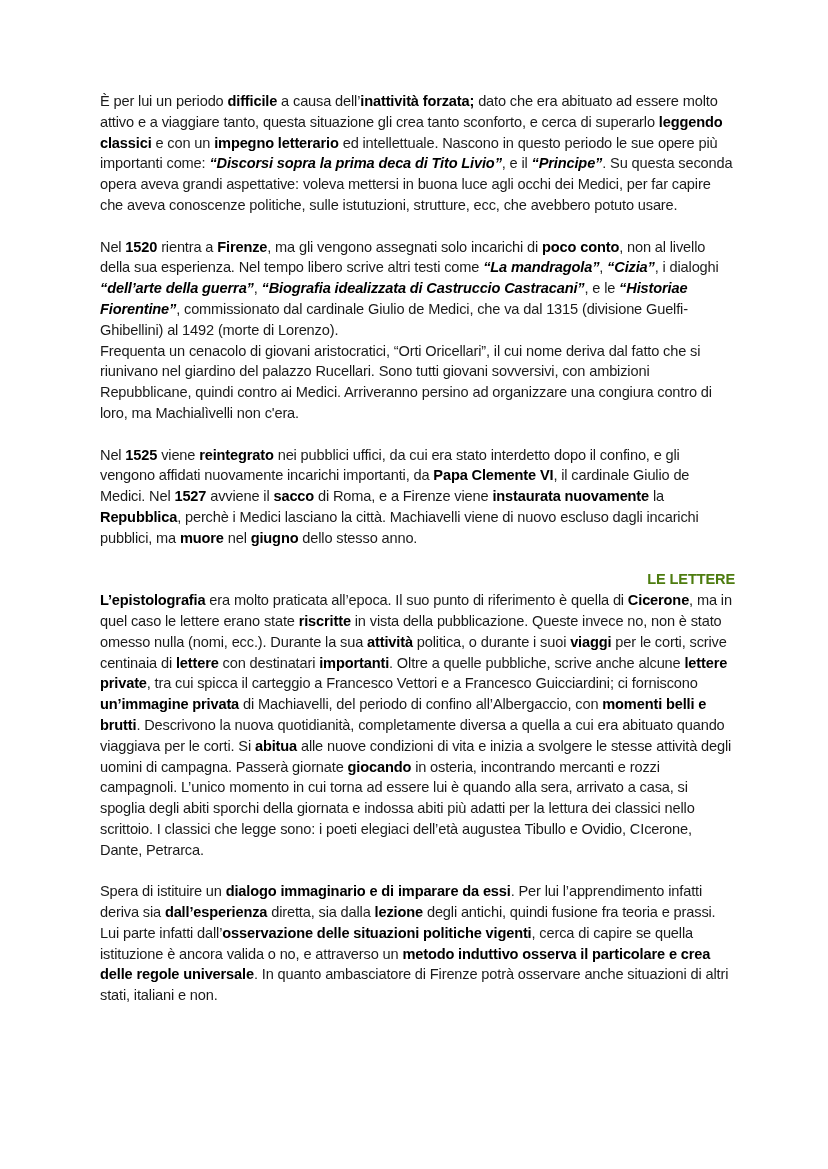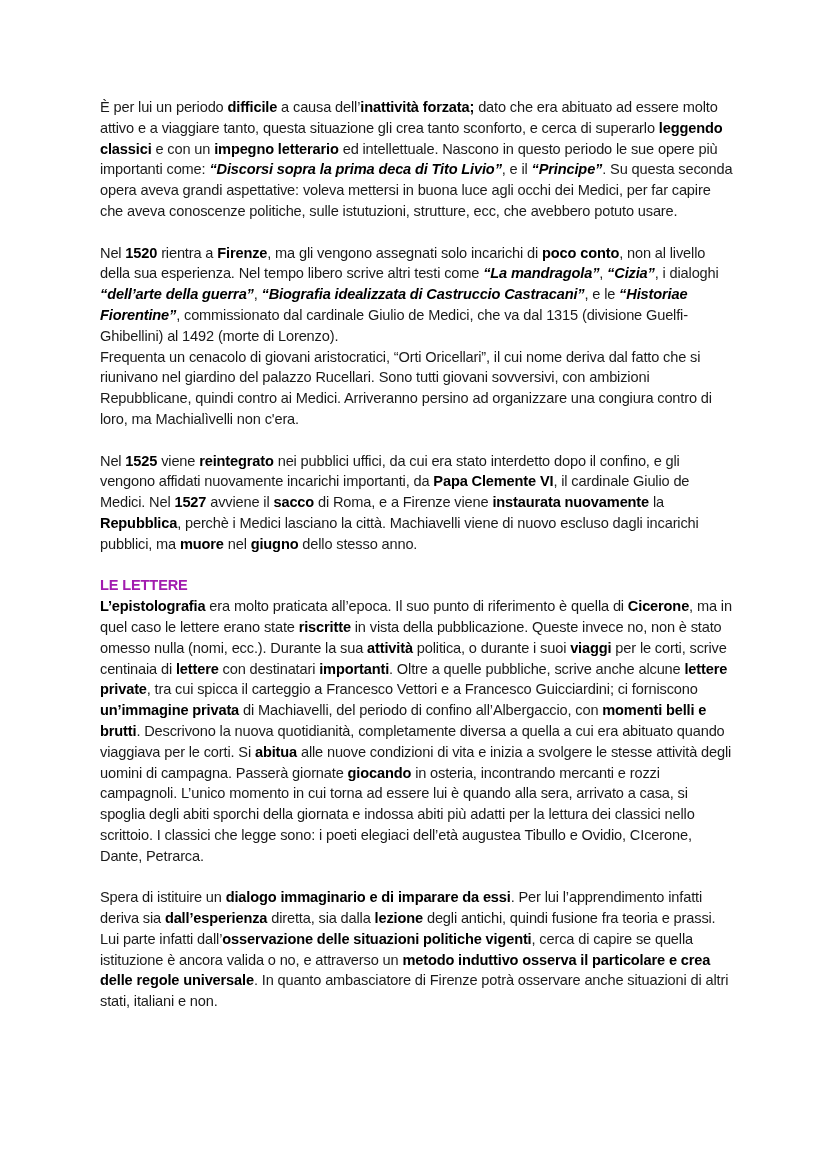--- a/index.html
+++ b/index.html
@@ -7,7 +7,7 @@
   .page {
     position: absolute;
     left: 100px;
-    top: 97px;
+    top: 91px;
     width: 635px;
     font-family: "Liberation Sans", sans-serif;
     font-size: 14.6px;

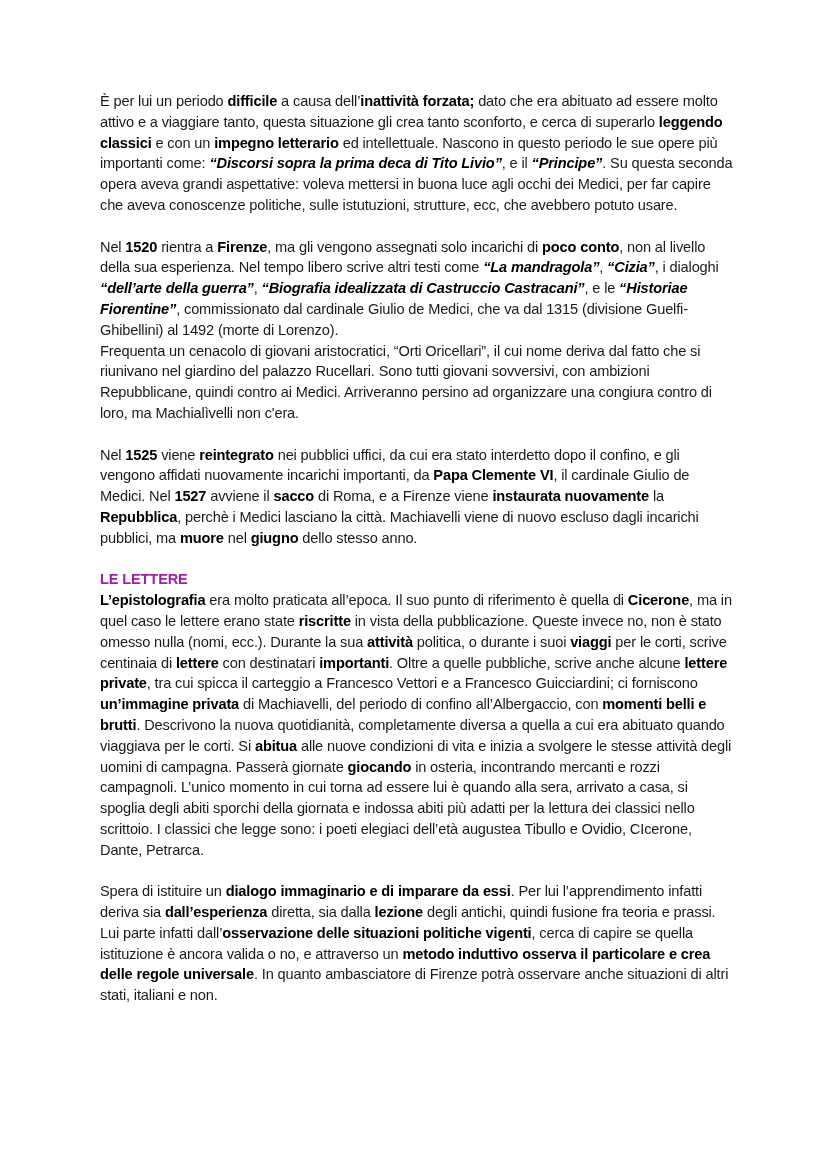--- a/index.html
+++ b/index.html
@@ -20,10 +20,10 @@
   b { font-weight: bold; color: #000; }
   .bi { font-weight: bold; font-style: italic; color: #000; }
   .heading {
-    text-align: left;
+    text-align: right;
     font-weight: bold;
     margin: 20.8px 0 0 0;
-    color: #a21caf;
+    color: #4d7c0f;
   }
 </style>
 </head>

